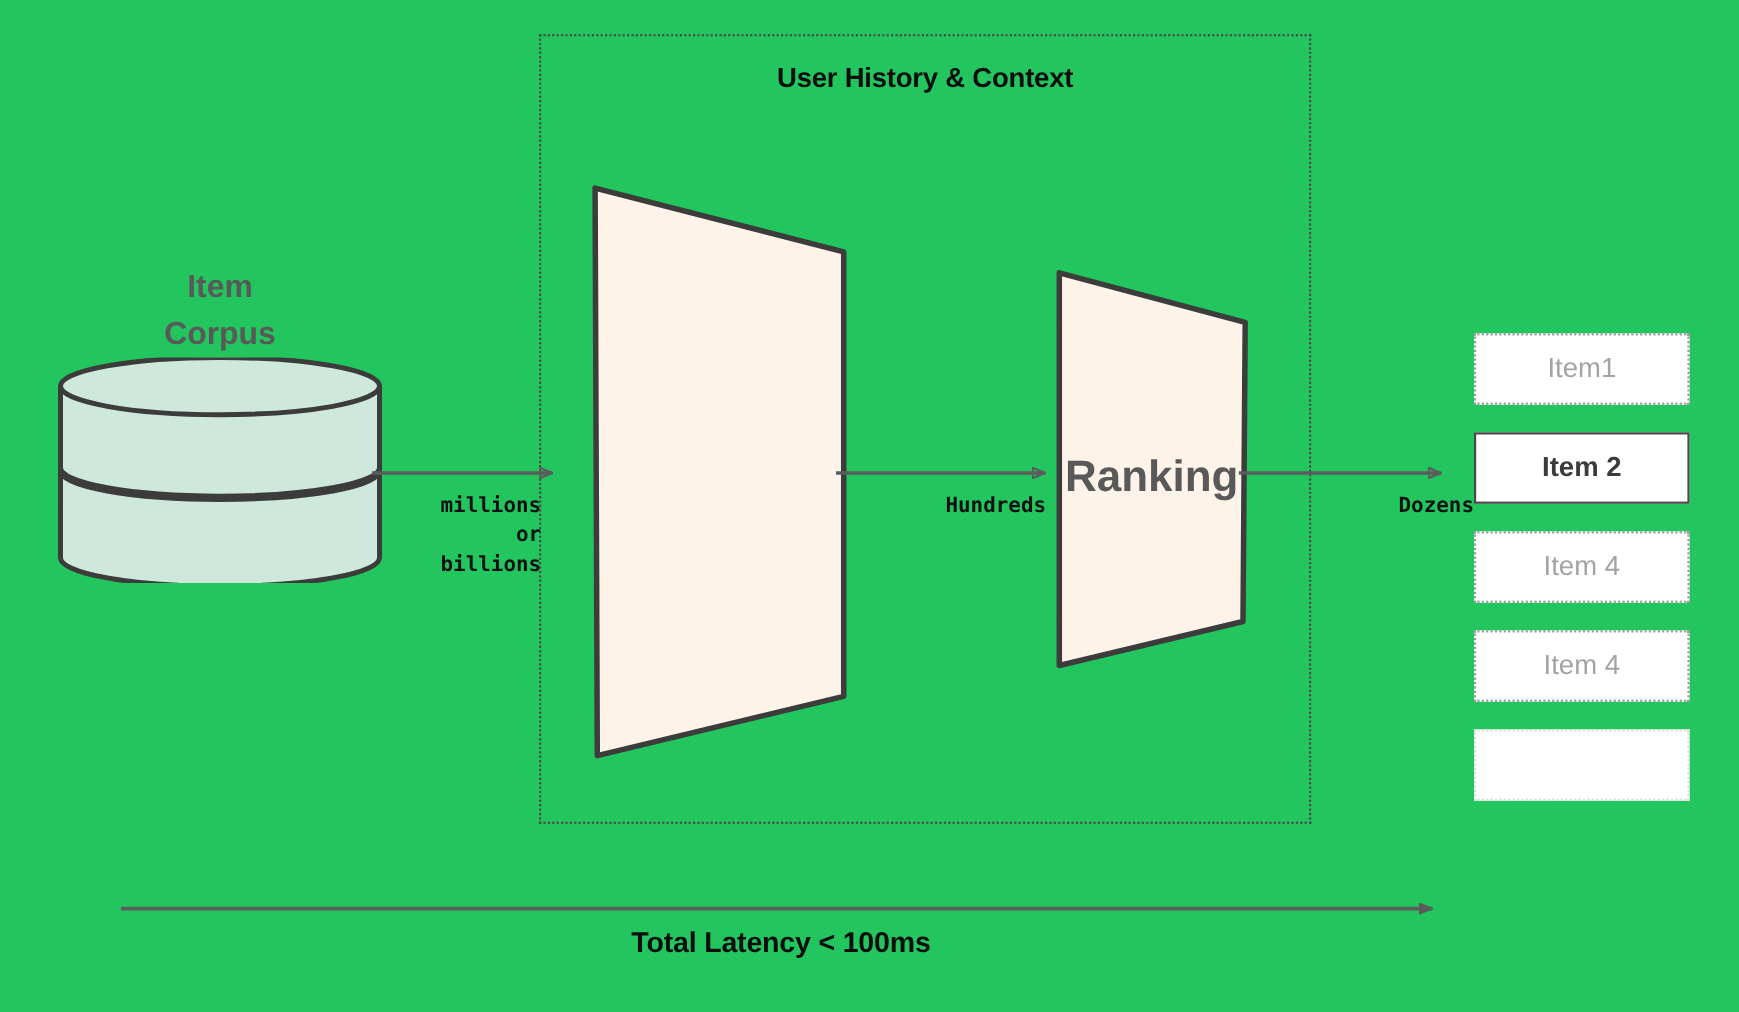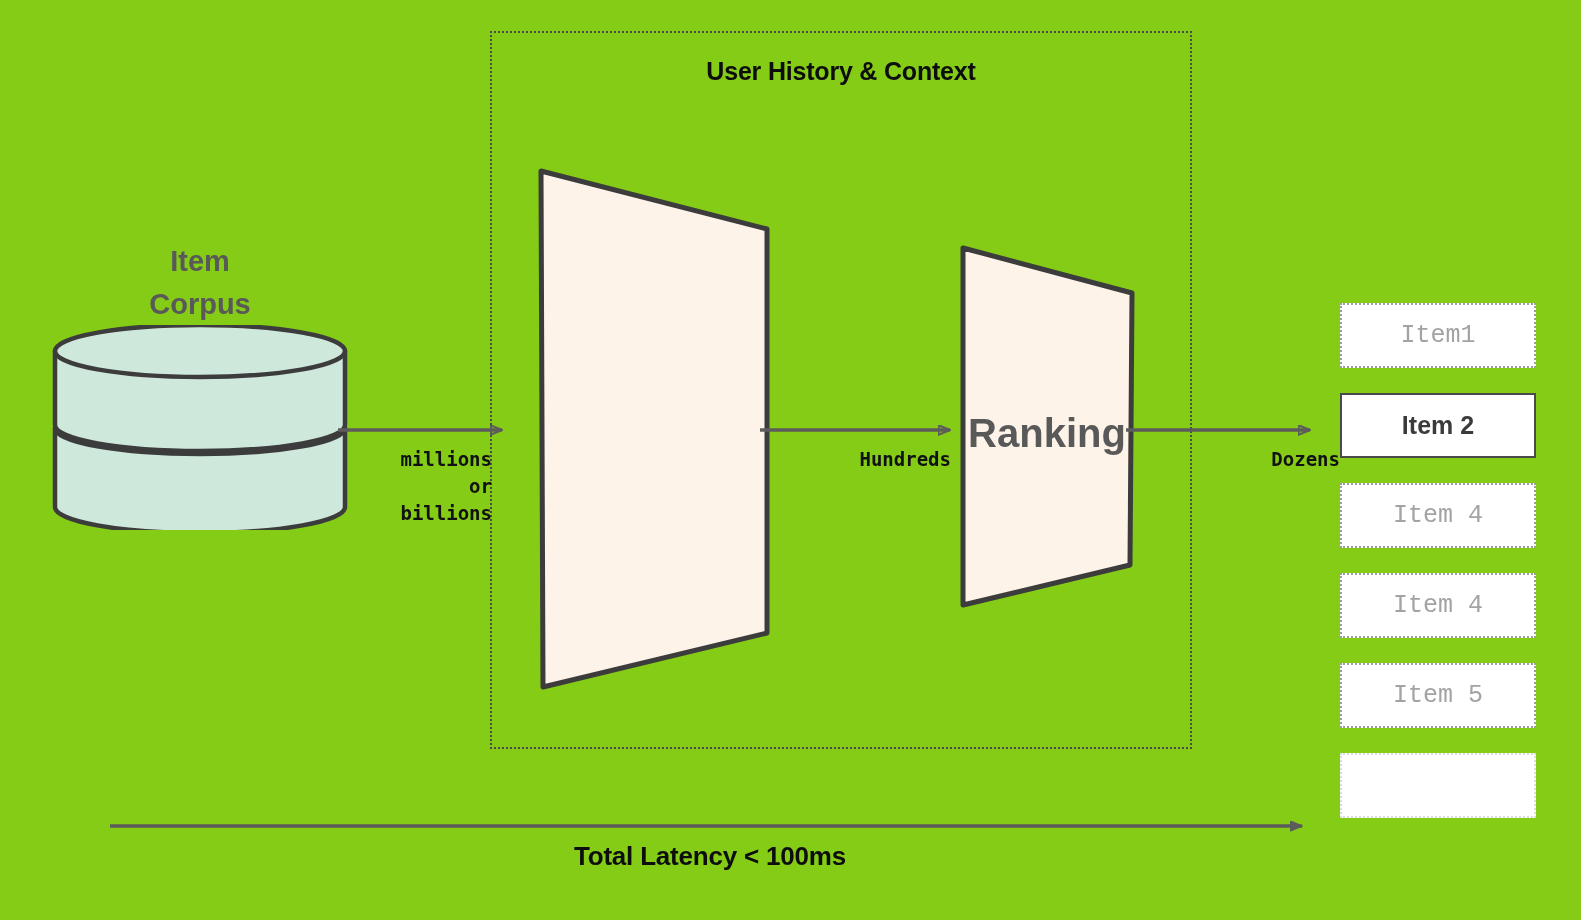--- a/index.html
+++ b/index.html
@@ -14,7 +14,7 @@
     position: relative;
     width: 1581px;
     height: 920px;
-    background: #84cc16;
+    background: #22c55e;
     overflow: hidden;
   }
   .abs { position: absolute; }

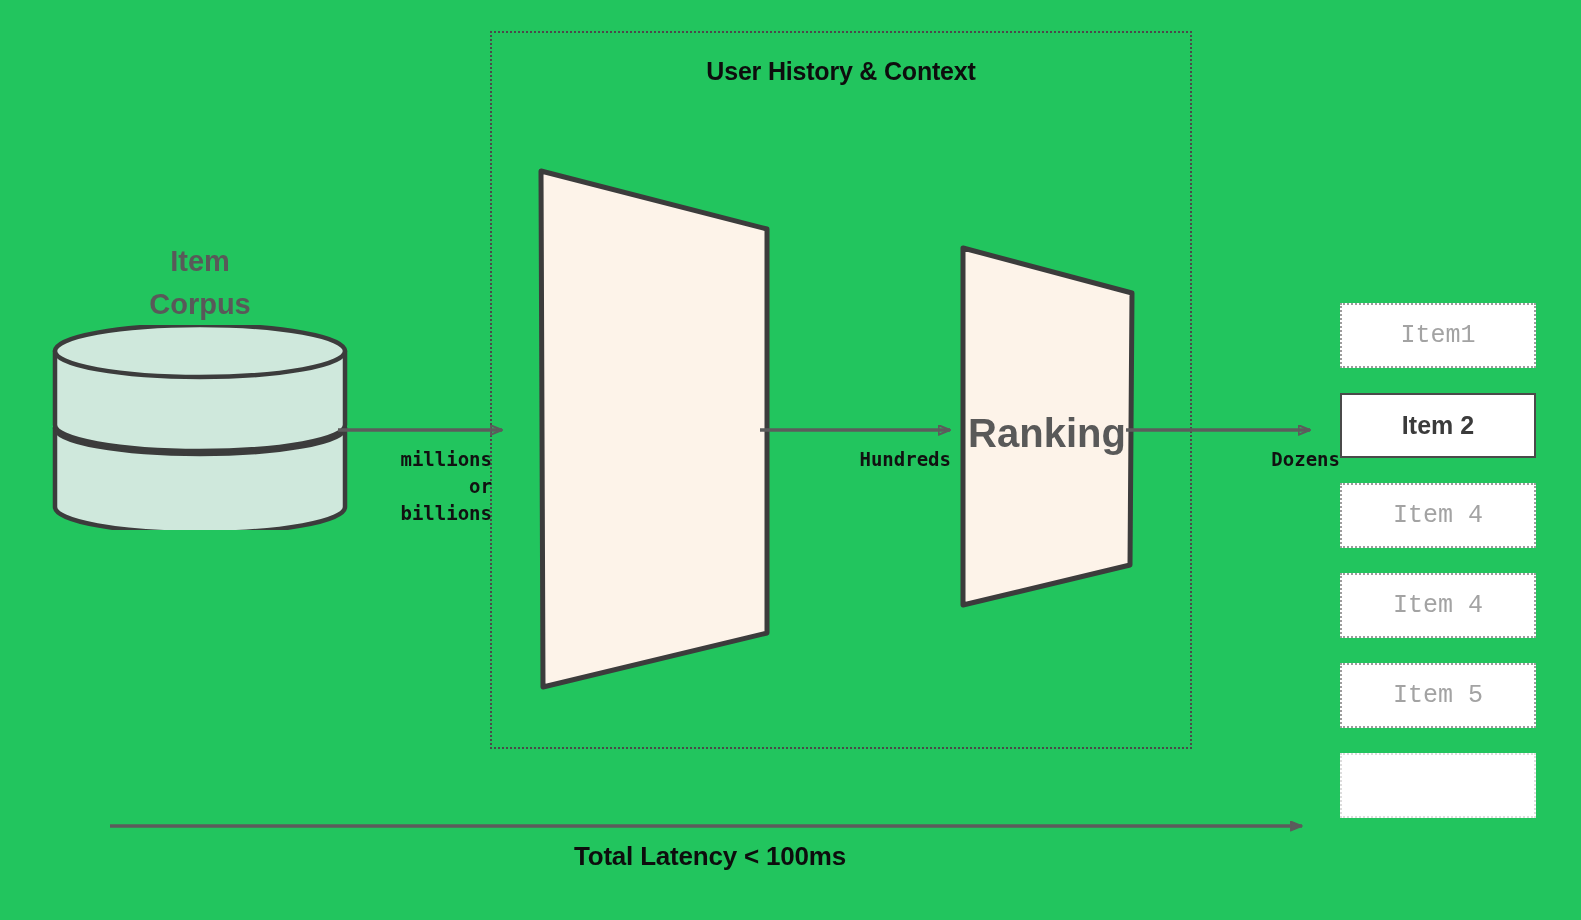--- a/index.html
+++ b/index.html
@@ -118,7 +118,6 @@
   .result-item.muted {
     border: 2px dotted #9d9d9d;
     color: #a3a3a3;
-    font-family: Liberation Mono, monospace;
   }
   .result-item.active {
     border: 2px solid #4a4a4a;

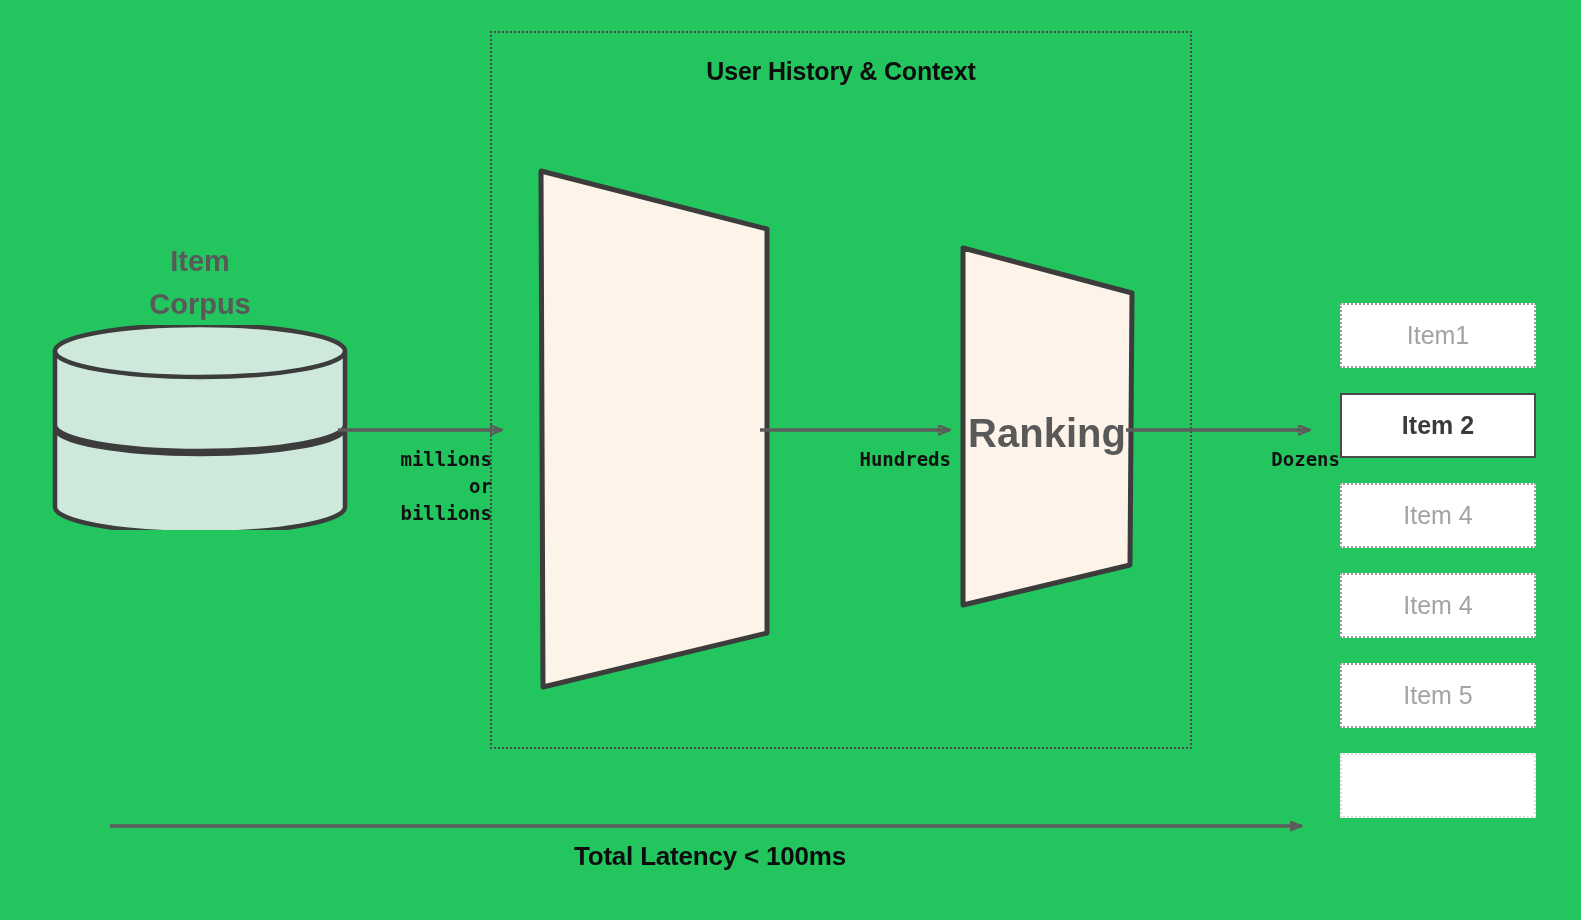--- a/index.html
+++ b/index.html
@@ -210,7 +210,6 @@
     <div class="result-item active">Item 2</div>
     <div class="result-item muted">Item 4</div>
     <div class="result-item muted">Item 4</div>
-    <div class="result-item muted">Item 5</div>
     <div class="result-item blank"></div>
   </div>
 

